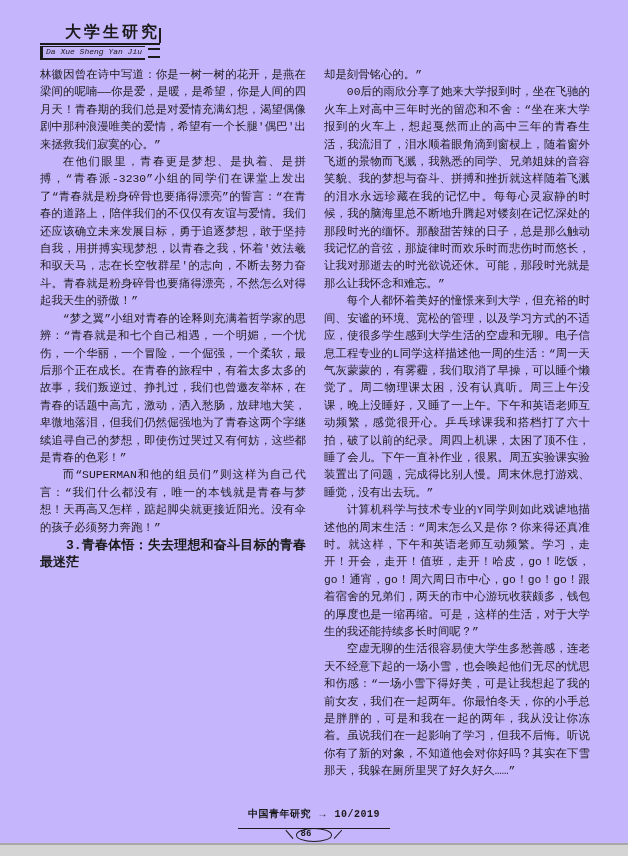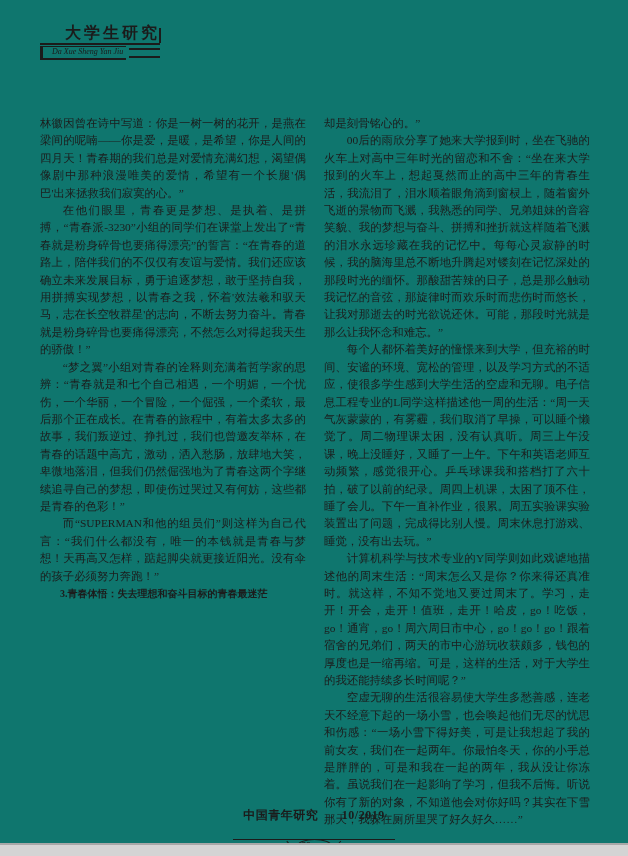--- a/index.html
+++ b/index.html
@@ -8,7 +8,7 @@
     background:#fdfdfd;
     font-family:"Liberation Serif","DejaVu Serif",serif;
   }
-  .page{position:absolute;inset:0;background:#0f766e;}
+  .page{position:absolute;inset:0;background:#c4b5fd;font-family:Liberation Mono, monospace;}
 
   
   .header{position:absolute;left:40px;top:24px;width:120px;}

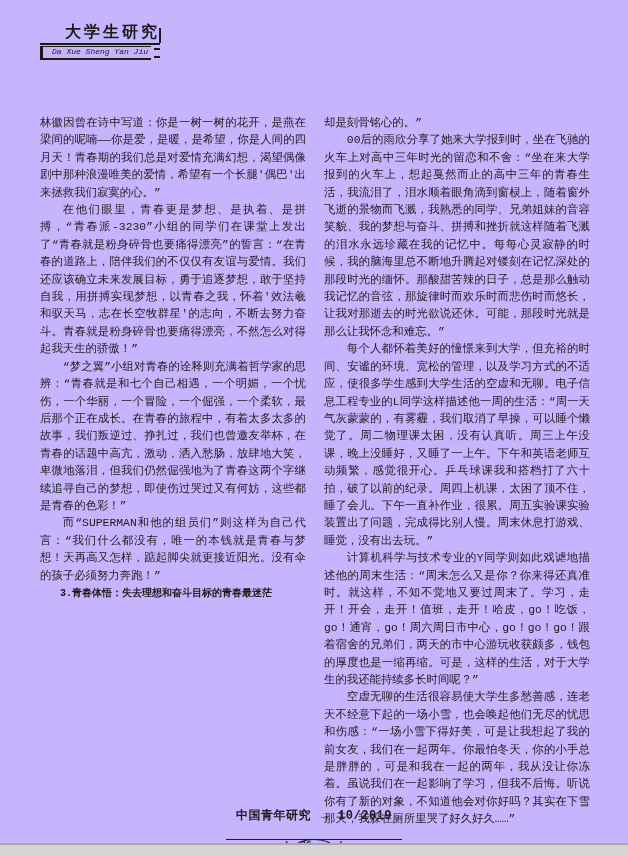--- a/index.html
+++ b/index.html
@@ -24,7 +24,7 @@
   .pin-box{
     font-style:italic;font-size:8px;line-height:10px;color:#1b1b1b;white-space:nowrap;
     border-left:3px solid #1b1b1b;border-bottom:2px solid #1b1b1b;border-top:1px solid #1b1b1b;
-    padding:0 3px 1px 9px;
+    padding:0 3px 1px 3px;
   }
   .pin-lines{flex:1;margin-left:3px;margin-top:2px;height:6px;
     border-top:2px solid #1b1b1b;border-bottom:2px solid #1b1b1b;}

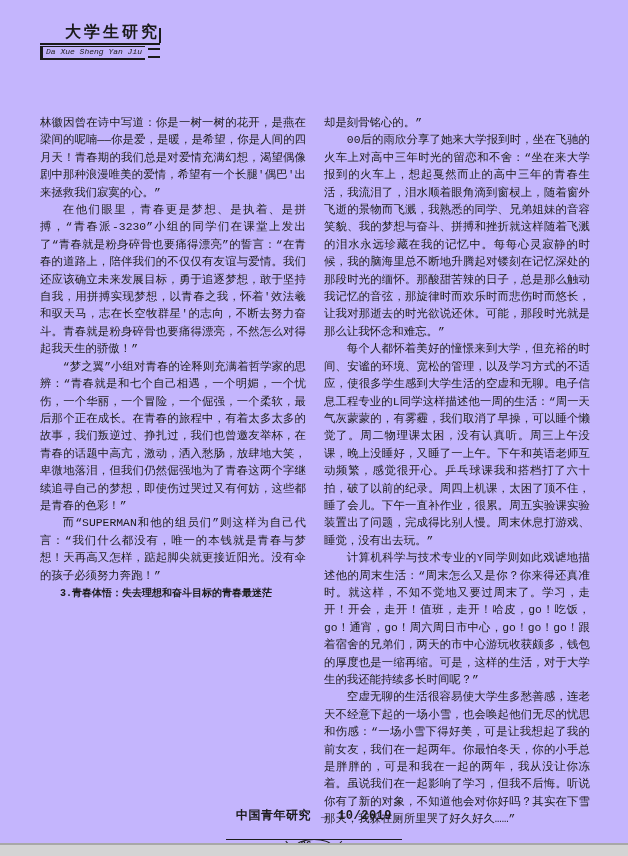--- a/index.html
+++ b/index.html
@@ -33,7 +33,7 @@
   .columns{position:absolute;top:67px;left:40px;width:550px;display:flex;gap:18px;}
   .col{
     width:266px;font-size:11.4px;line-height:17.4px;color:#1c1c1c;
-    text-align:justify;text-justify:inter-ideograph;margin-top:48px;
+    text-align:justify;text-justify:inter-ideograph;
   }
   .col p{margin:0;}
   p.indent{text-indent:2em;}

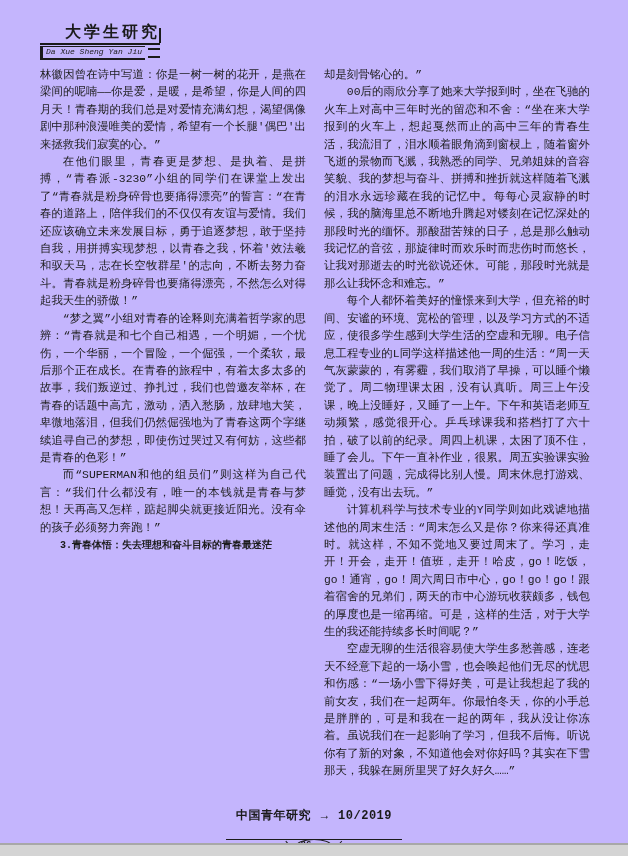--- a/index.html
+++ b/index.html
@@ -84,7 +84,7 @@
       <p>却是刻骨铭心的。”</p>
       <p class="indent">00后的雨欣分享了她来大学报到时，坐在飞驰的火车上对高中三年时光的留恋和不舍：“坐在来大学报到的火车上，想起戛然而止的高中三年的青春生活，我流泪了，泪水顺着眼角滴到窗棂上，随着窗外飞逝的景物而飞溅，我熟悉的同学、兄弟姐妹的音容笑貌、我的梦想与奋斗、拼搏和挫折就这样随着飞溅的泪水永远珍藏在我的记忆中。每每心灵寂静的时候，我的脑海里总不断地升腾起对镂刻在记忆深处的那段时光的缅怀。那酸甜苦辣的日子，总是那么触动我记忆的音弦，那旋律时而欢乐时而悲伤时而悠长，让我对那逝去的时光欲说还休。可能，那段时光就是那么让我怀念和难忘。”</p>
       <p class="indent">每个人都怀着美好的憧憬来到大学，但充裕的时间、安谧的环境、宽松的管理，以及学习方式的不适应，使很多学生感到大学生活的空虚和无聊。电子信息工程专业的L同学这样描述他一周的生活：“周一天气灰蒙蒙的，有雾霾，我们取消了早操，可以睡个懒觉了。周二物理课太困，没有认真听。周三上午没课，晚上没睡好，又睡了一上午。下午和英语老师互动频繁，感觉很开心。乒乓球课我和搭档打了六十拍，破了以前的纪录。周四上机课，太困了顶不住，睡了会儿。下午一直补作业，很累。周五实验课实验装置出了问题，完成得比别人慢。周末休息打游戏、睡觉，没有出去玩。”</p>
-      <p class="indent">计算机科学与技术专业的Y同学则如此戏谑地描述他的周末生活：“周末怎么又是你？你来得还真准时。就这样，不知不觉地又要过周末了。学习，走开！开会，走开！值班，走开！哈皮，go！吃饭，go！通宵，go！周六周日市中心，go！go！go！跟着宿舍的兄弟们，两天的市中心游玩收获颇多，钱包的厚度也是一缩再缩。可是，这样的生活，对于大学生的我还能持续多长时间呢？”</p>
+      <p class="indent">计算机科学与技术专业的Y同学则如此戏谑地描述他的周末生活：“周末怎么又是你？你来得还真准时。就这样，下午和英语老师互动频繁。学习，走开！开会，走开！值班，走开！哈皮，go！吃饭，go！通宵，go！周六周日市中心，go！go！go！跟着宿舍的兄弟们，两天的市中心游玩收获颇多，钱包的厚度也是一缩再缩。可是，这样的生活，对于大学生的我还能持续多长时间呢？”</p>
       <p class="indent">空虚无聊的生活很容易使大学生多愁善感，连老天不经意下起的一场小雪，也会唤起他们无尽的忧思和伤感：“一场小雪下得好美，可是让我想起了我的前女友，我们在一起两年。你最怕冬天，你的小手总是胖胖的，可是和我在一起的两年，我从没让你冻着。虽说我们在一起影响了学习，但我不后悔。听说你有了新的对象，不知道他会对你好吗？其实在下雪那天，我躲在厕所里哭了好久好久……”</p>
     </div>
   </div>

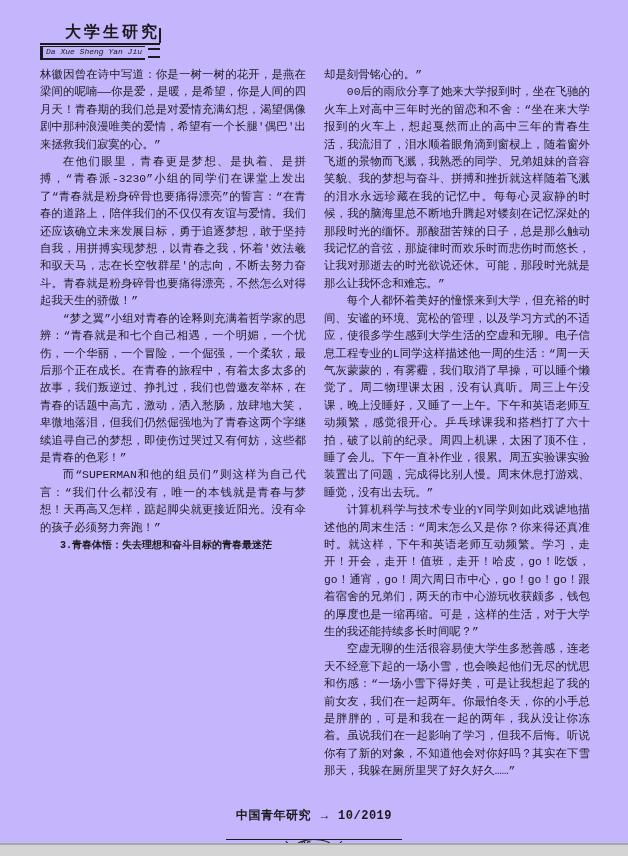--- a/index.html
+++ b/index.html
@@ -37,7 +37,7 @@
   }
   .col p{margin:0;}
   p.indent{text-indent:2em;}
-  p.heading{font-weight:bold;text-indent:2em;font-size:10px;}
+  p.heading{font-weight:bold;text-indent:2em;font-size:13px;}
 
   
   .footer{position:absolute;left:0;right:0;top:807px;display:flex;flex-direction:column;align-items:center;}

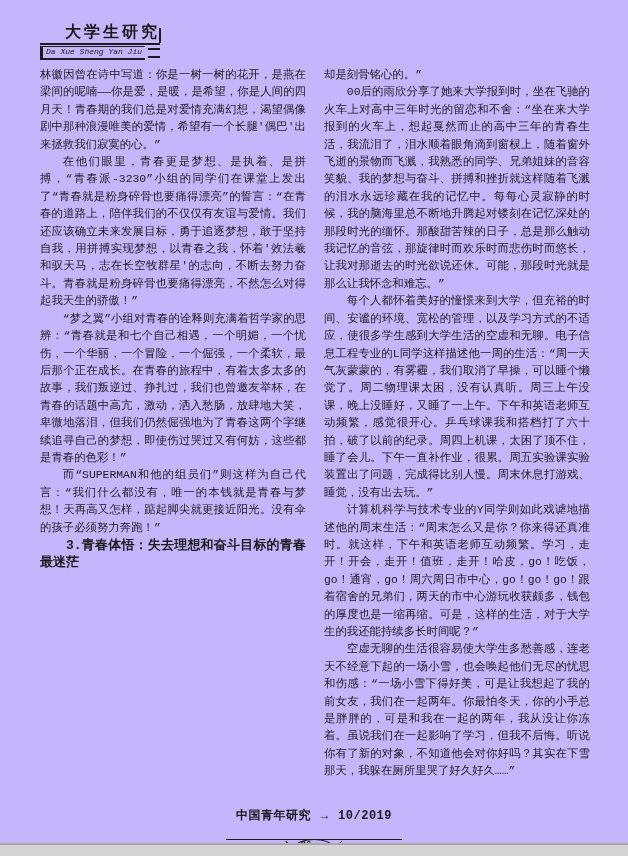--- a/index.html
+++ b/index.html
@@ -42,8 +42,8 @@
   
   .footer{position:absolute;left:0;right:0;top:807px;display:flex;flex-direction:column;align-items:center;}
   .footer-line{
-    font-size:12px;font-weight:bold;color:#1b1b1b;letter-spacing:0.5px;
-    border-bottom:1.5px solid #1b1b1b;padding:0 10px 15px 10px;white-space:nowrap;
+    font-size:10px;font-weight:bold;color:#1b1b1b;letter-spacing:0.5px;
+    border-bottom:1.5px solid #1b1b1b;padding:0 10px 7px 10px;white-space:nowrap;
   }
   .footer-arrow{font-weight:bold;padding:0 2px;}
   .footer-pageno{display:flex;align-items:center;margin-top:-1px;font-size:9px;font-weight:bold;color:#1b1b1b;}

